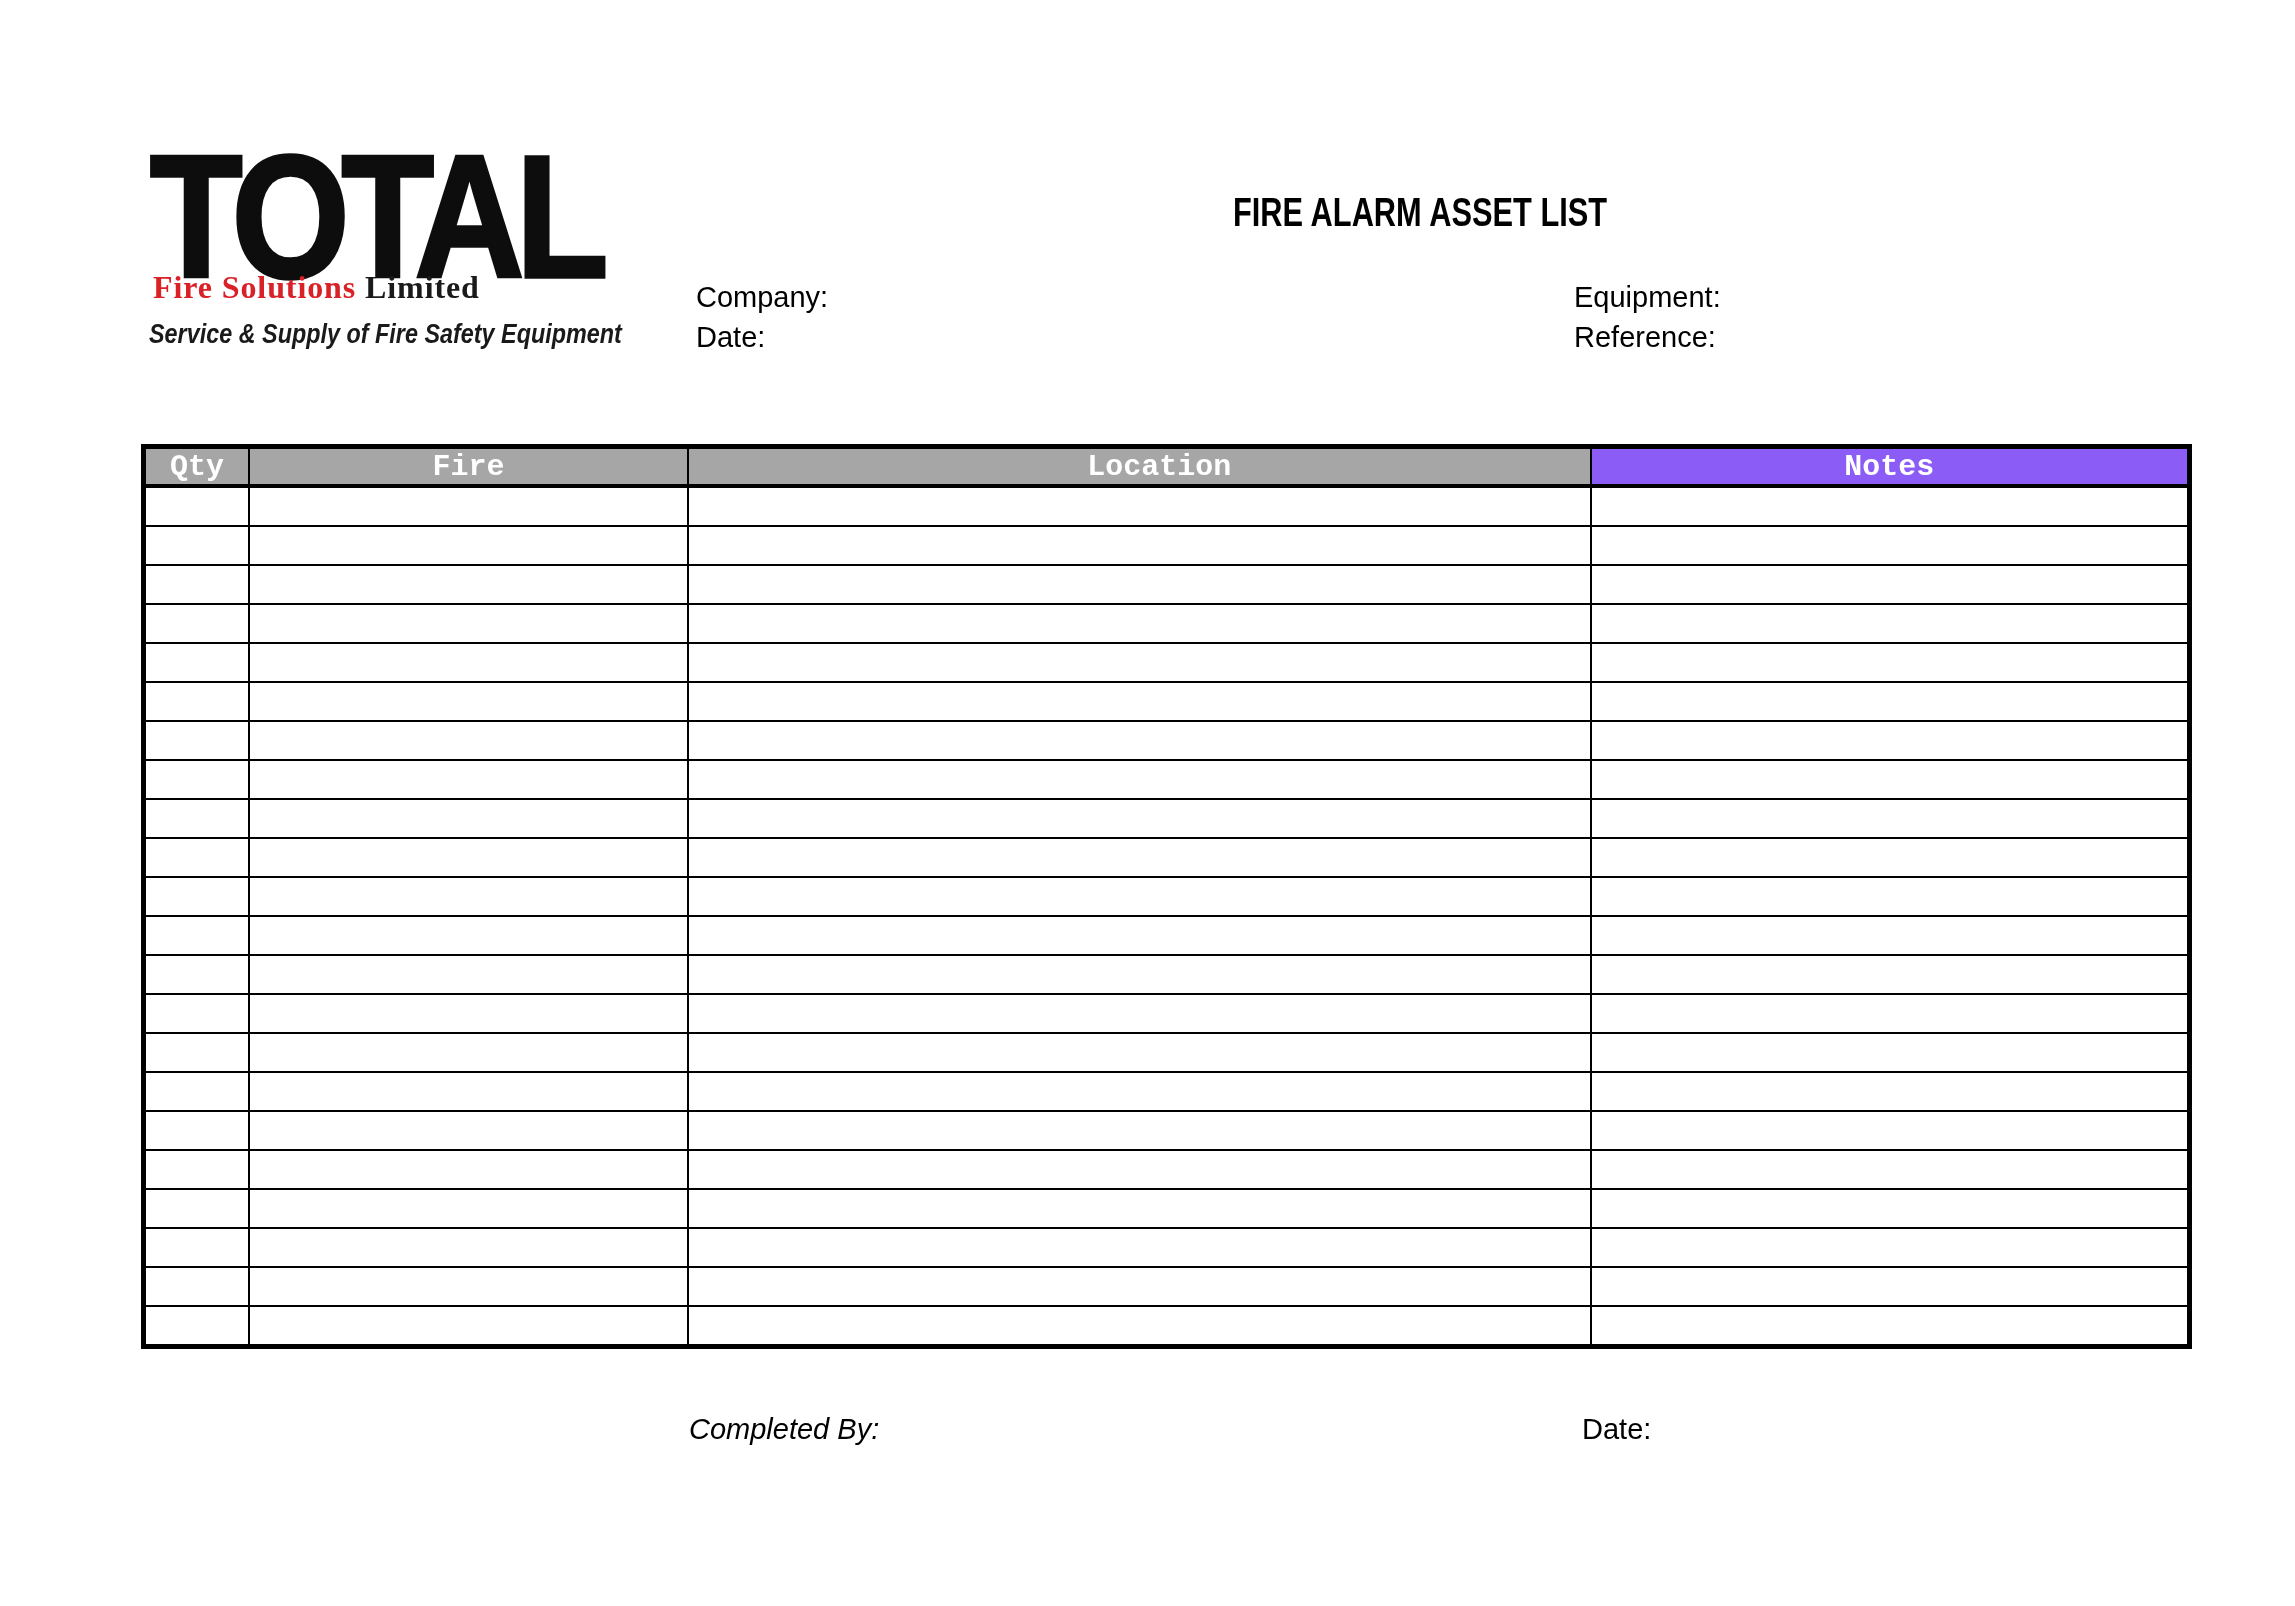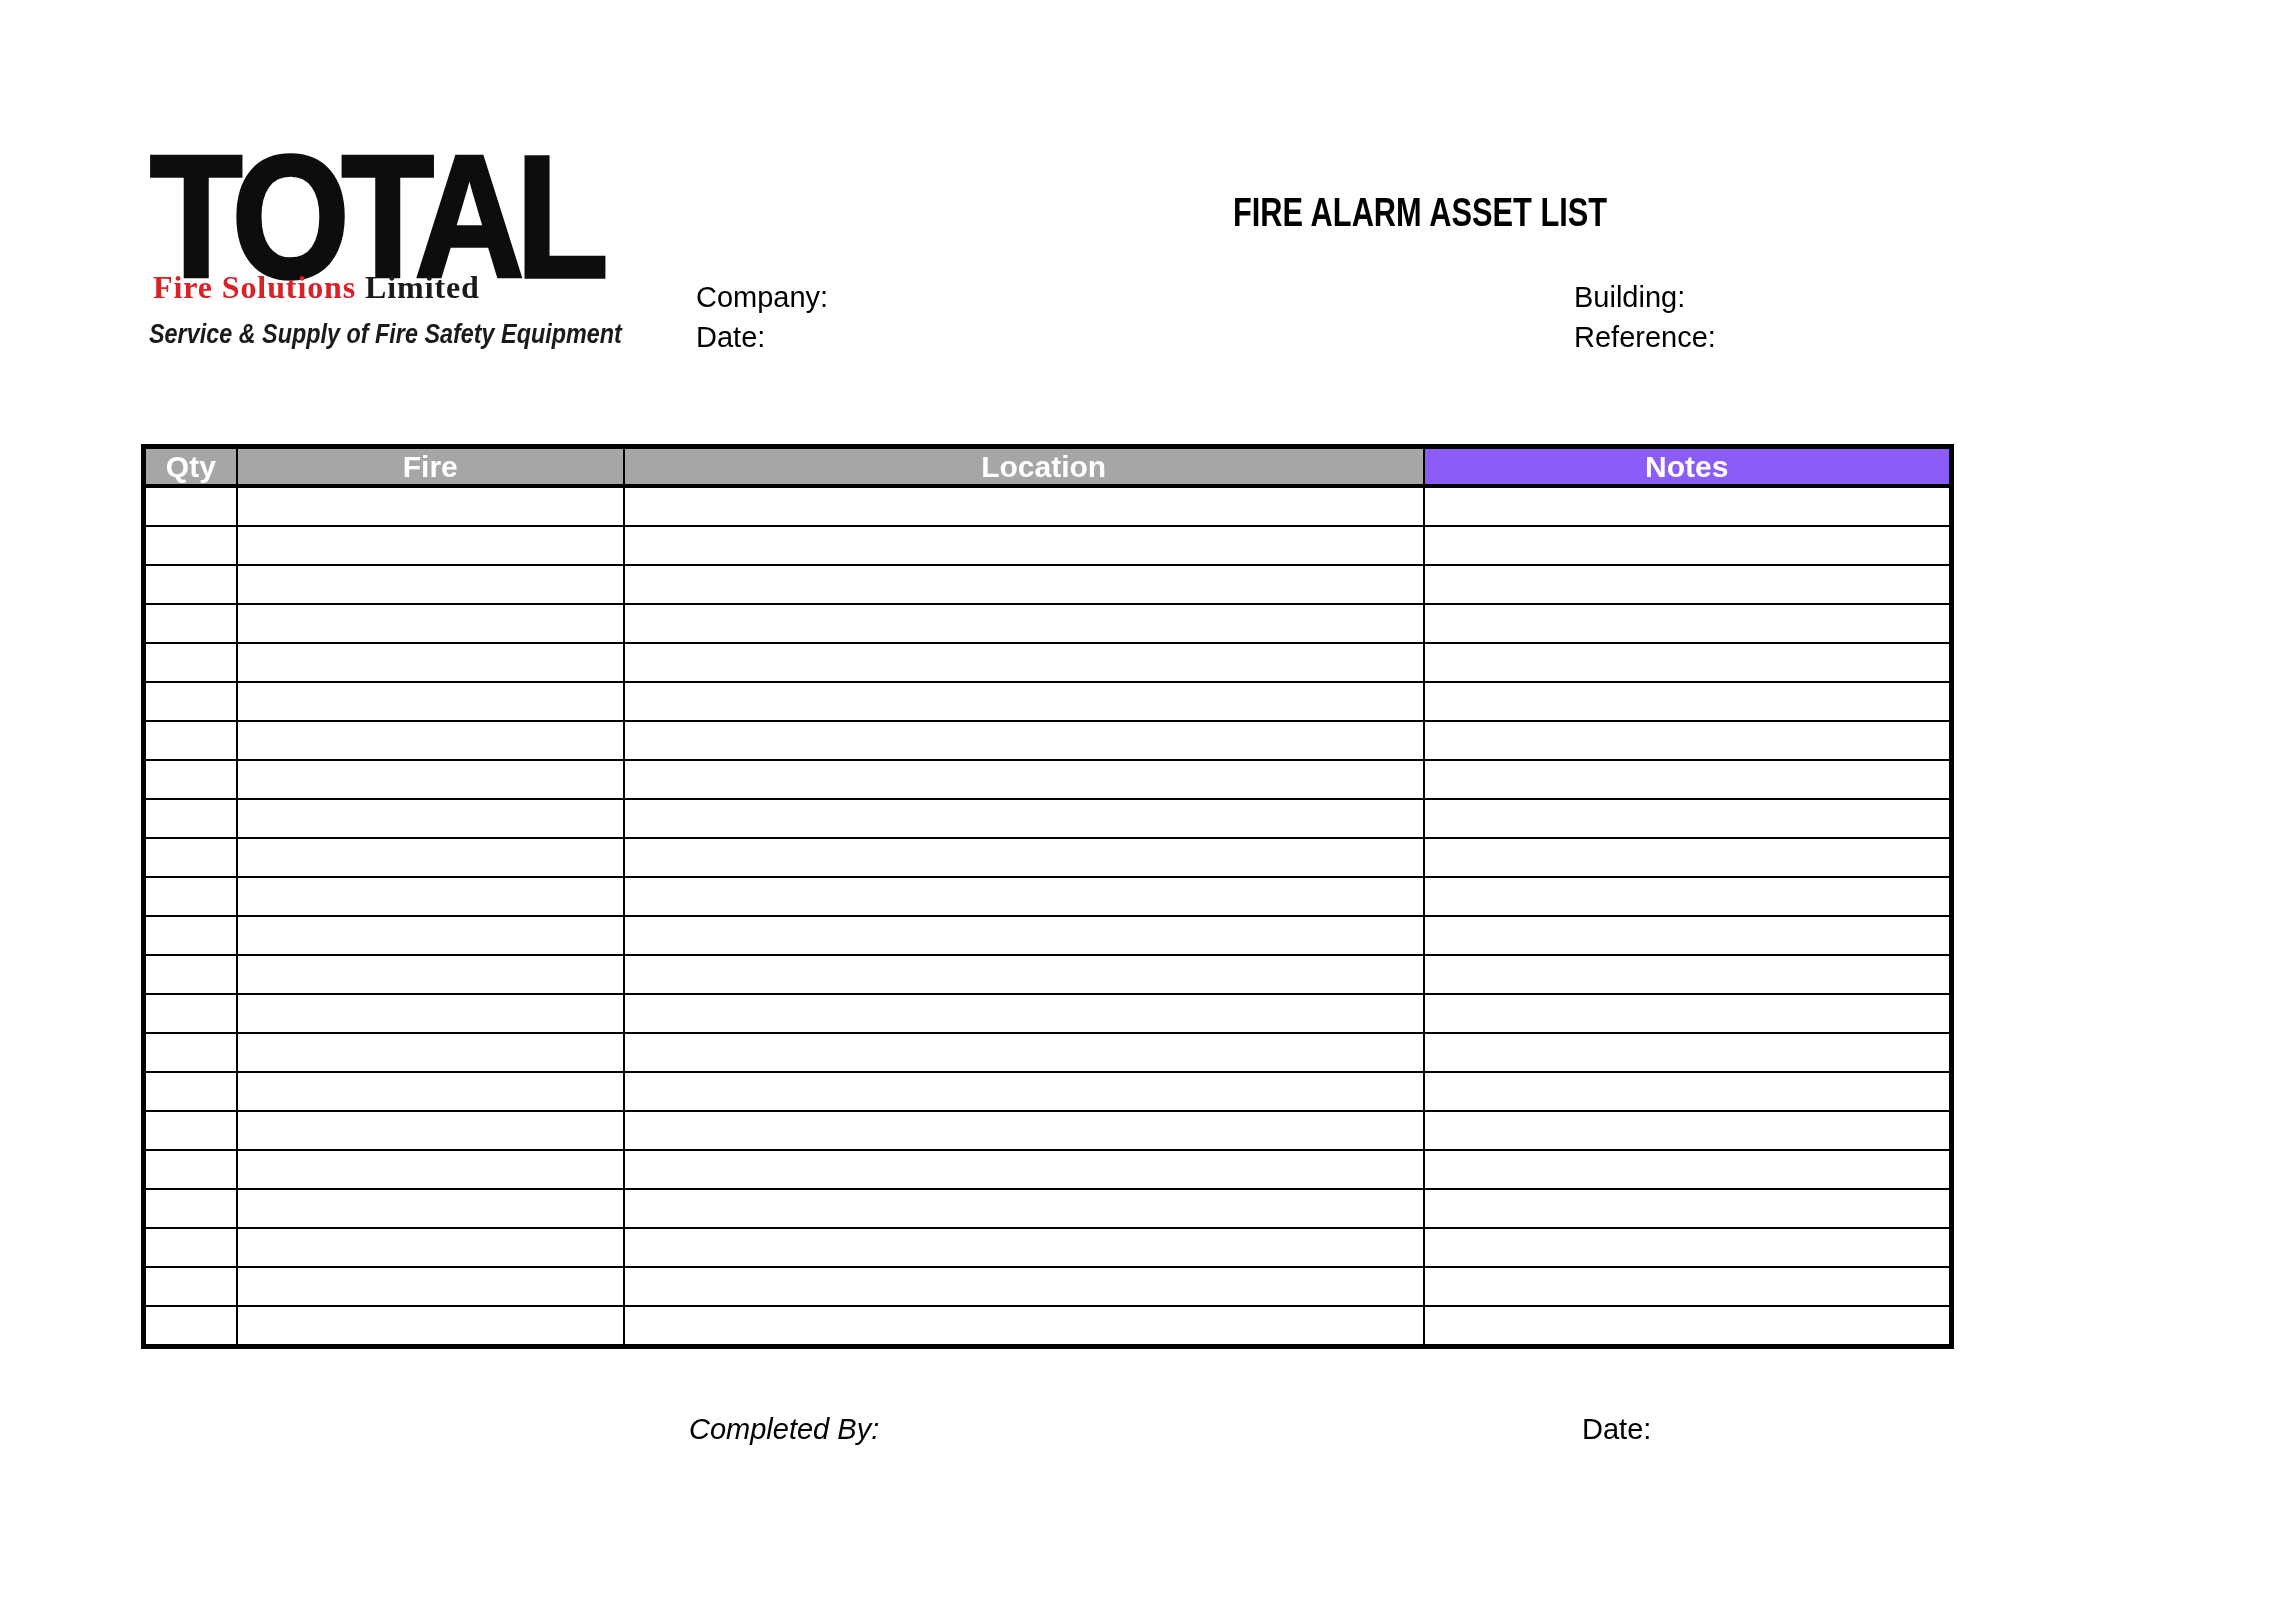--- a/index.html
+++ b/index.html
@@ -130,7 +130,7 @@
 <span class="abs meta-label lbl-date">Date:</span>
 <span class="abs value-field fld-date"></span>
 
-<span class="abs meta-label lbl-building">Building:</span>
+<span class="abs meta-label lbl-building">Equipment:</span>
 <span class="abs value-field fld-building"></span>
 
 <span class="abs meta-label lbl-reference">Reference:</span>

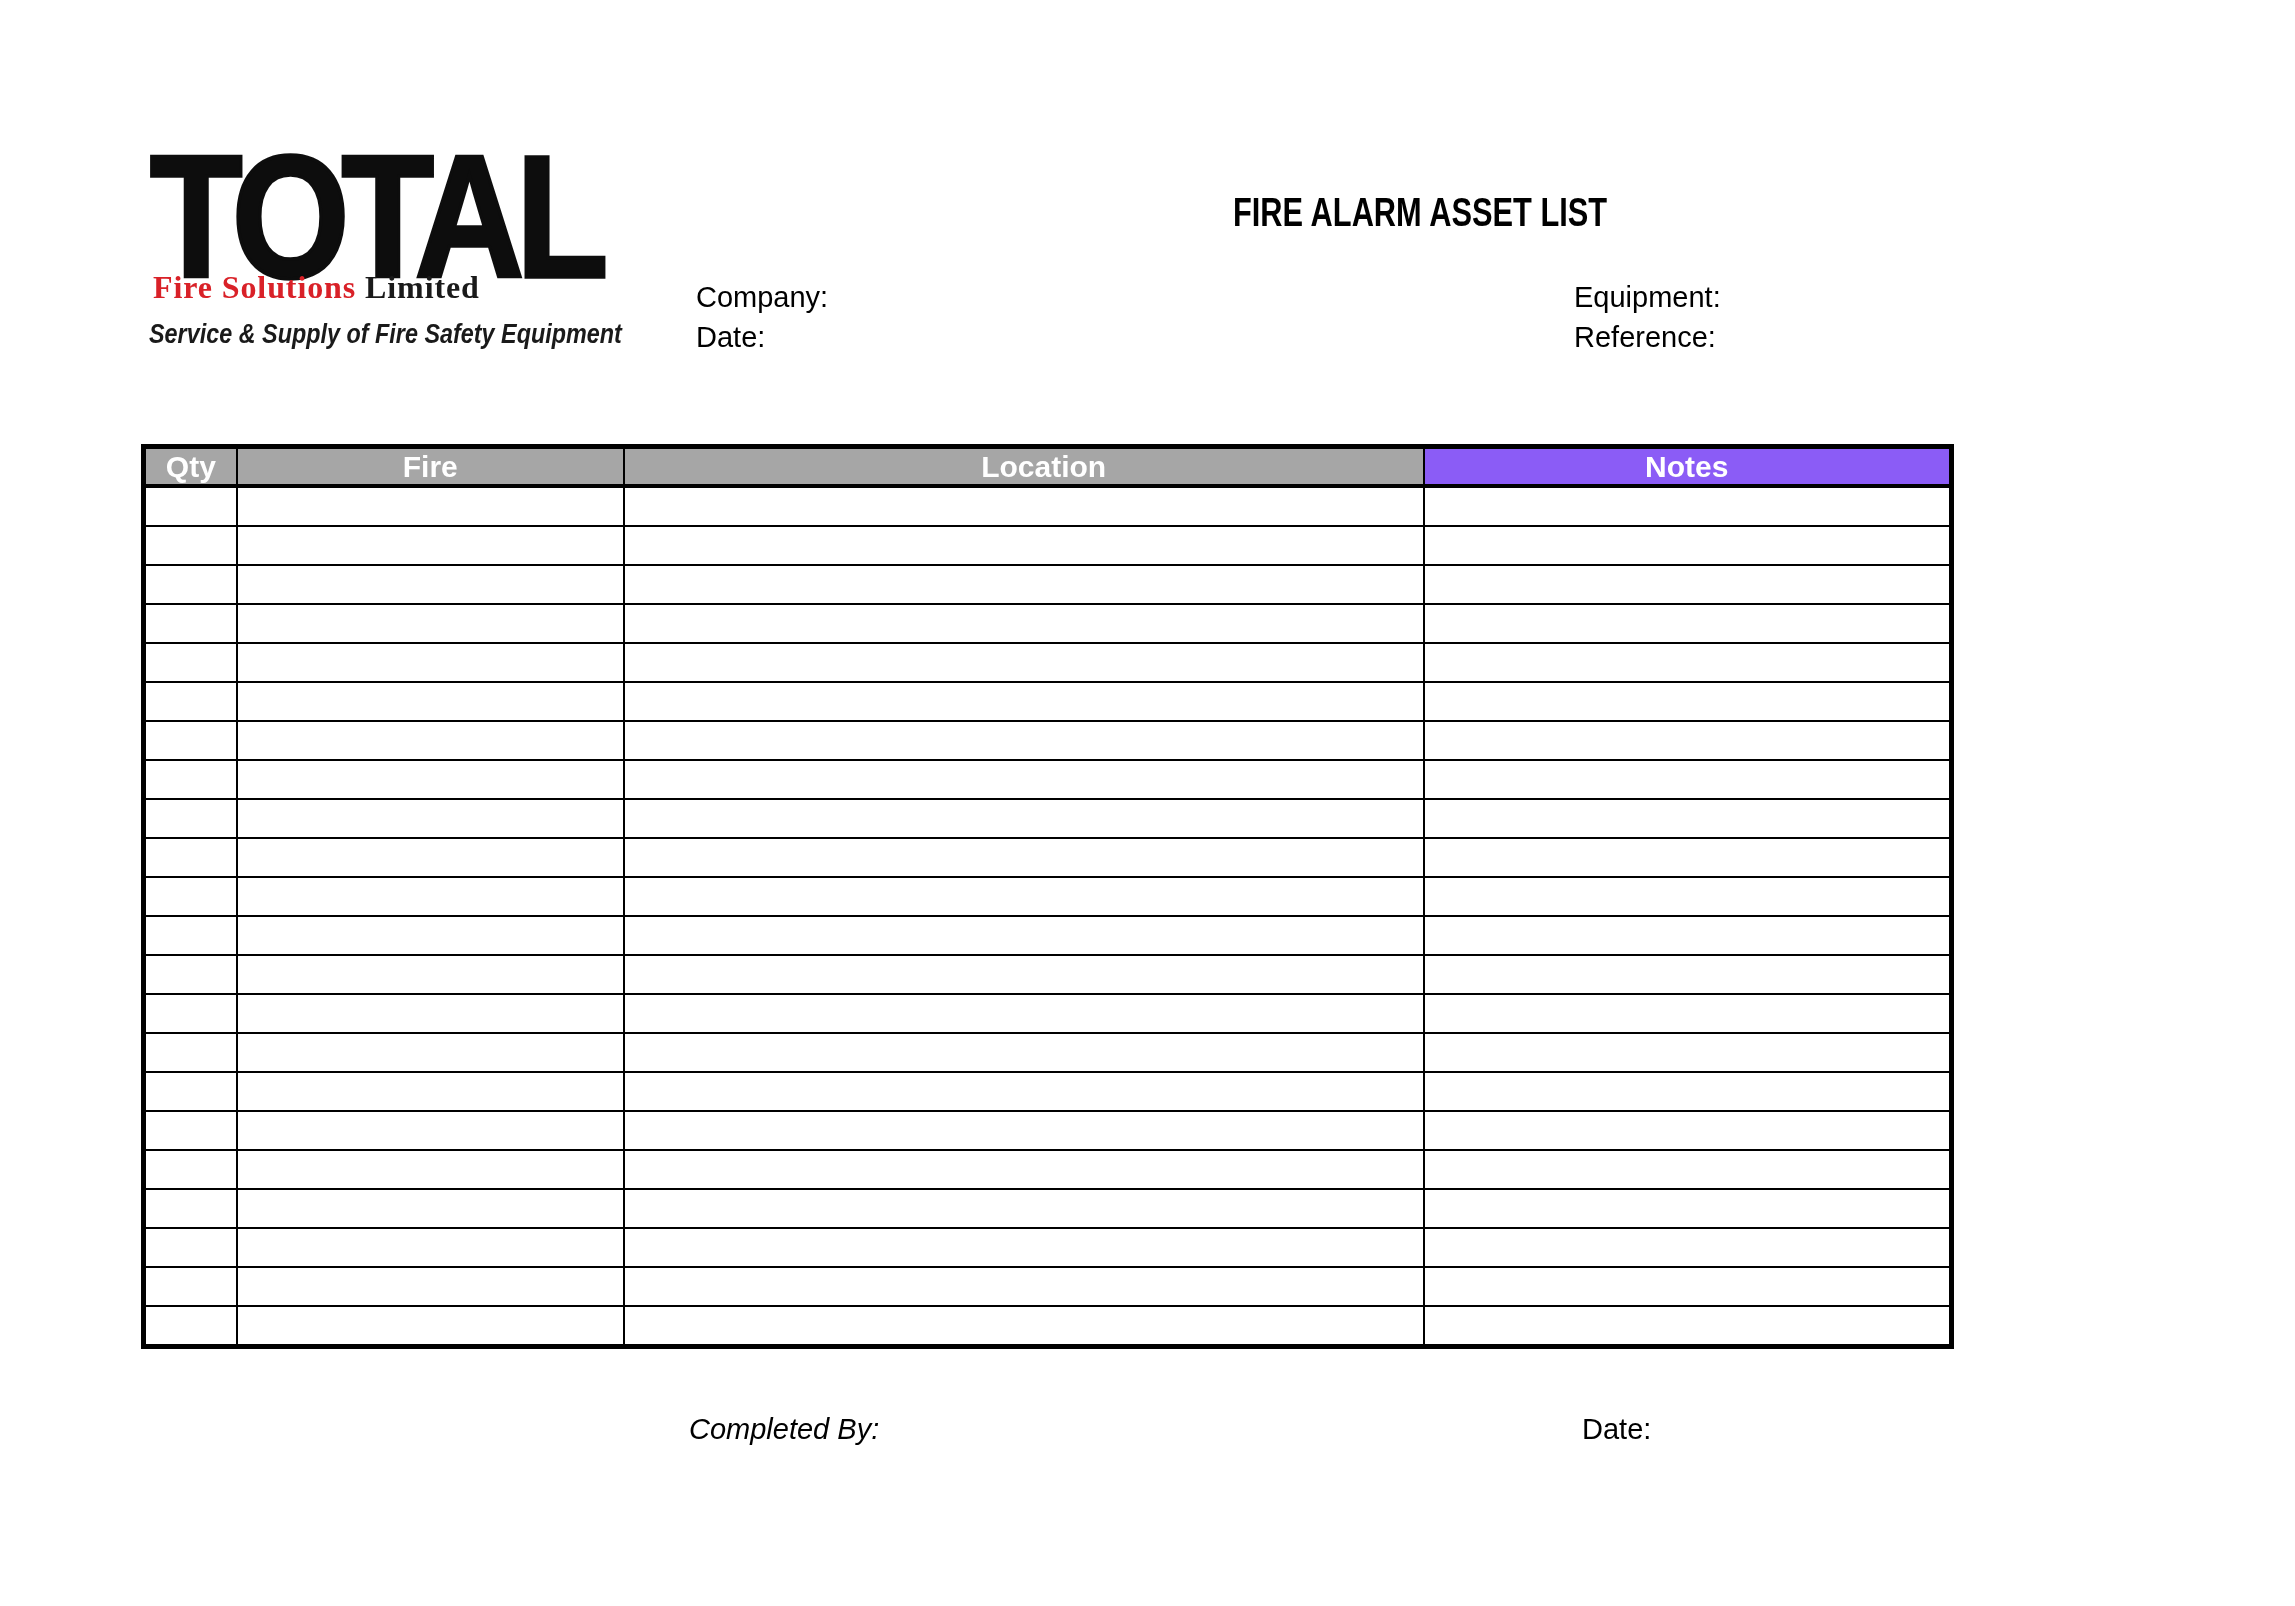--- a/index.html
+++ b/index.html
@@ -84,10 +84,11 @@
     position: absolute;
     left: 141px;
     top: 444px;
-    width: 1813px;
+    width: 2051px;
     border-collapse: collapse;
     table-layout: fixed;
     border: 5.5px solid #000;
+    font-family: Liberation Mono, monospace;
   }
   table.asset th {
     border: 2.8px solid #000;

